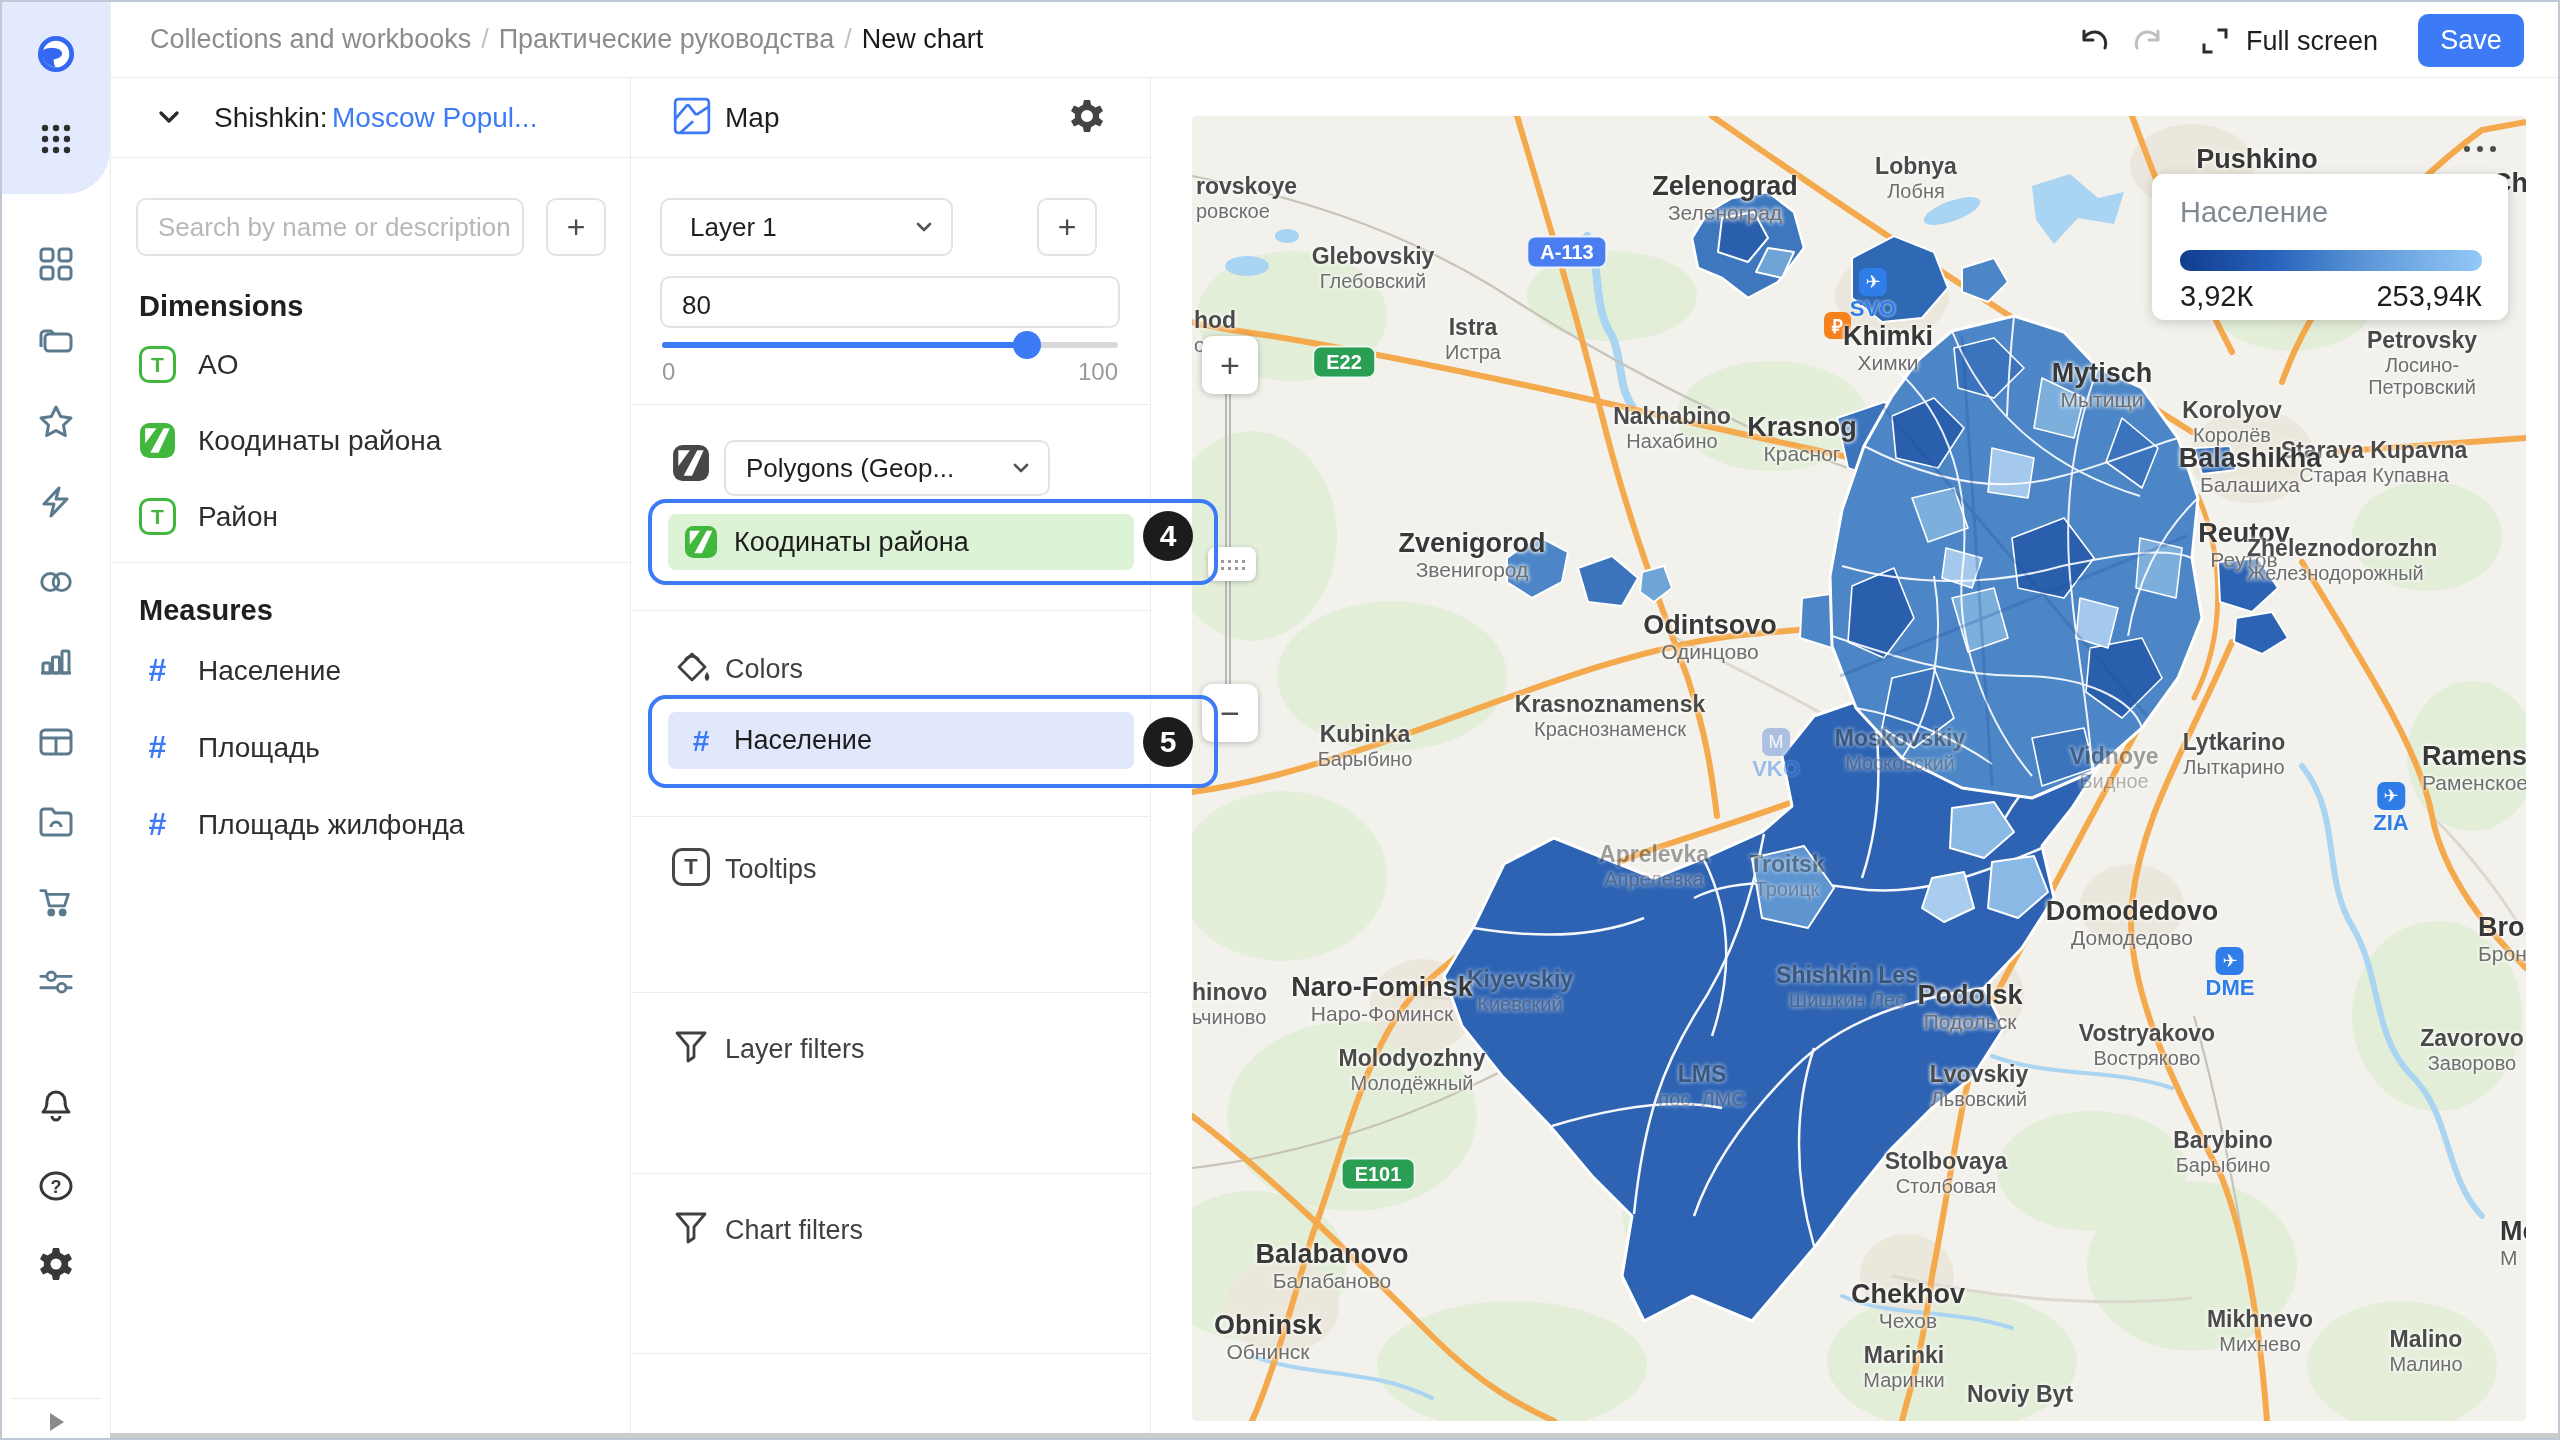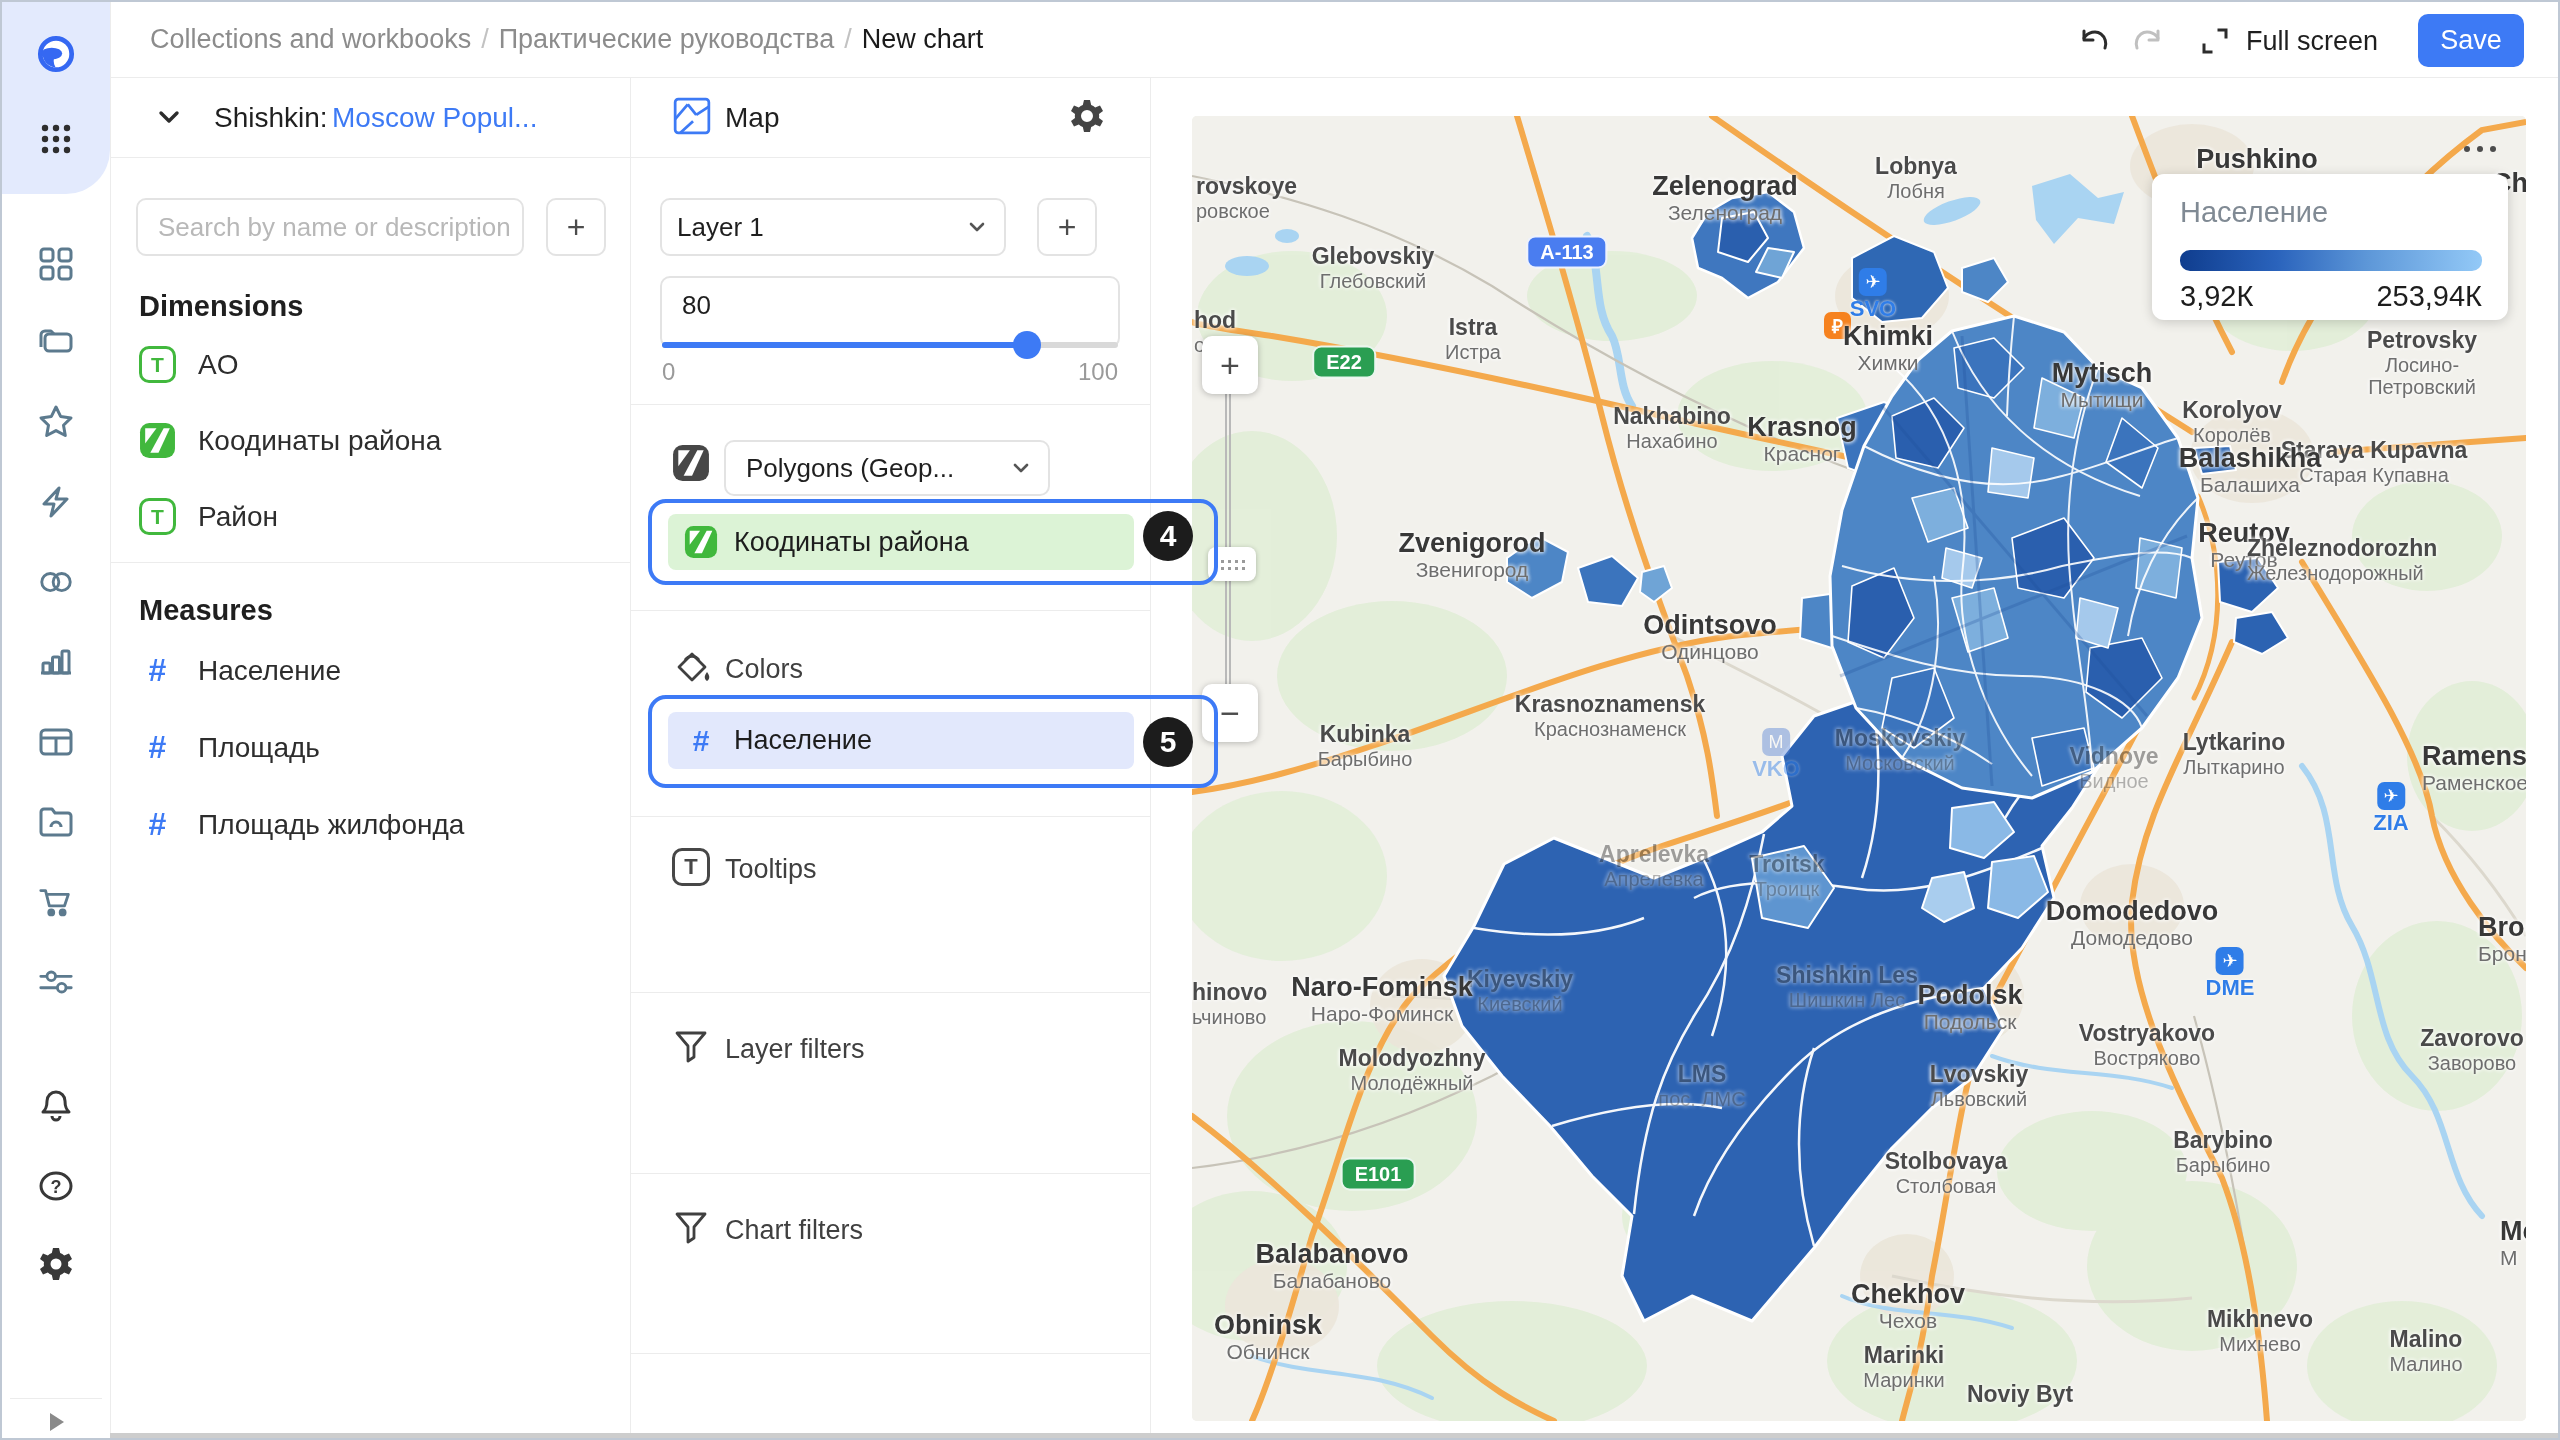--- a/index.html
+++ b/index.html
@@ -291,7 +291,7 @@
   </div>
   <div class="hline" style="left:628px;top:155px;width:520px"></div>
 
-  <div class="inputbox" style="left:658px;top:196px;width:346px;height:58px;justify-content:space-between;padding:0 16px 0 15px">
+  <div class="inputbox" style="left:658px;top:196px;width:293px;height:58px;justify-content:space-between;padding:0 16px 0 28px">
     <span>Layer 1</span>
     <svg class="chev" viewBox="0 0 22 22" fill="none" stroke="#555" stroke-width="2.6" stroke-linecap="round" stroke-linejoin="round">
         <path d="M5,8 L11,14 L17,8"></path>

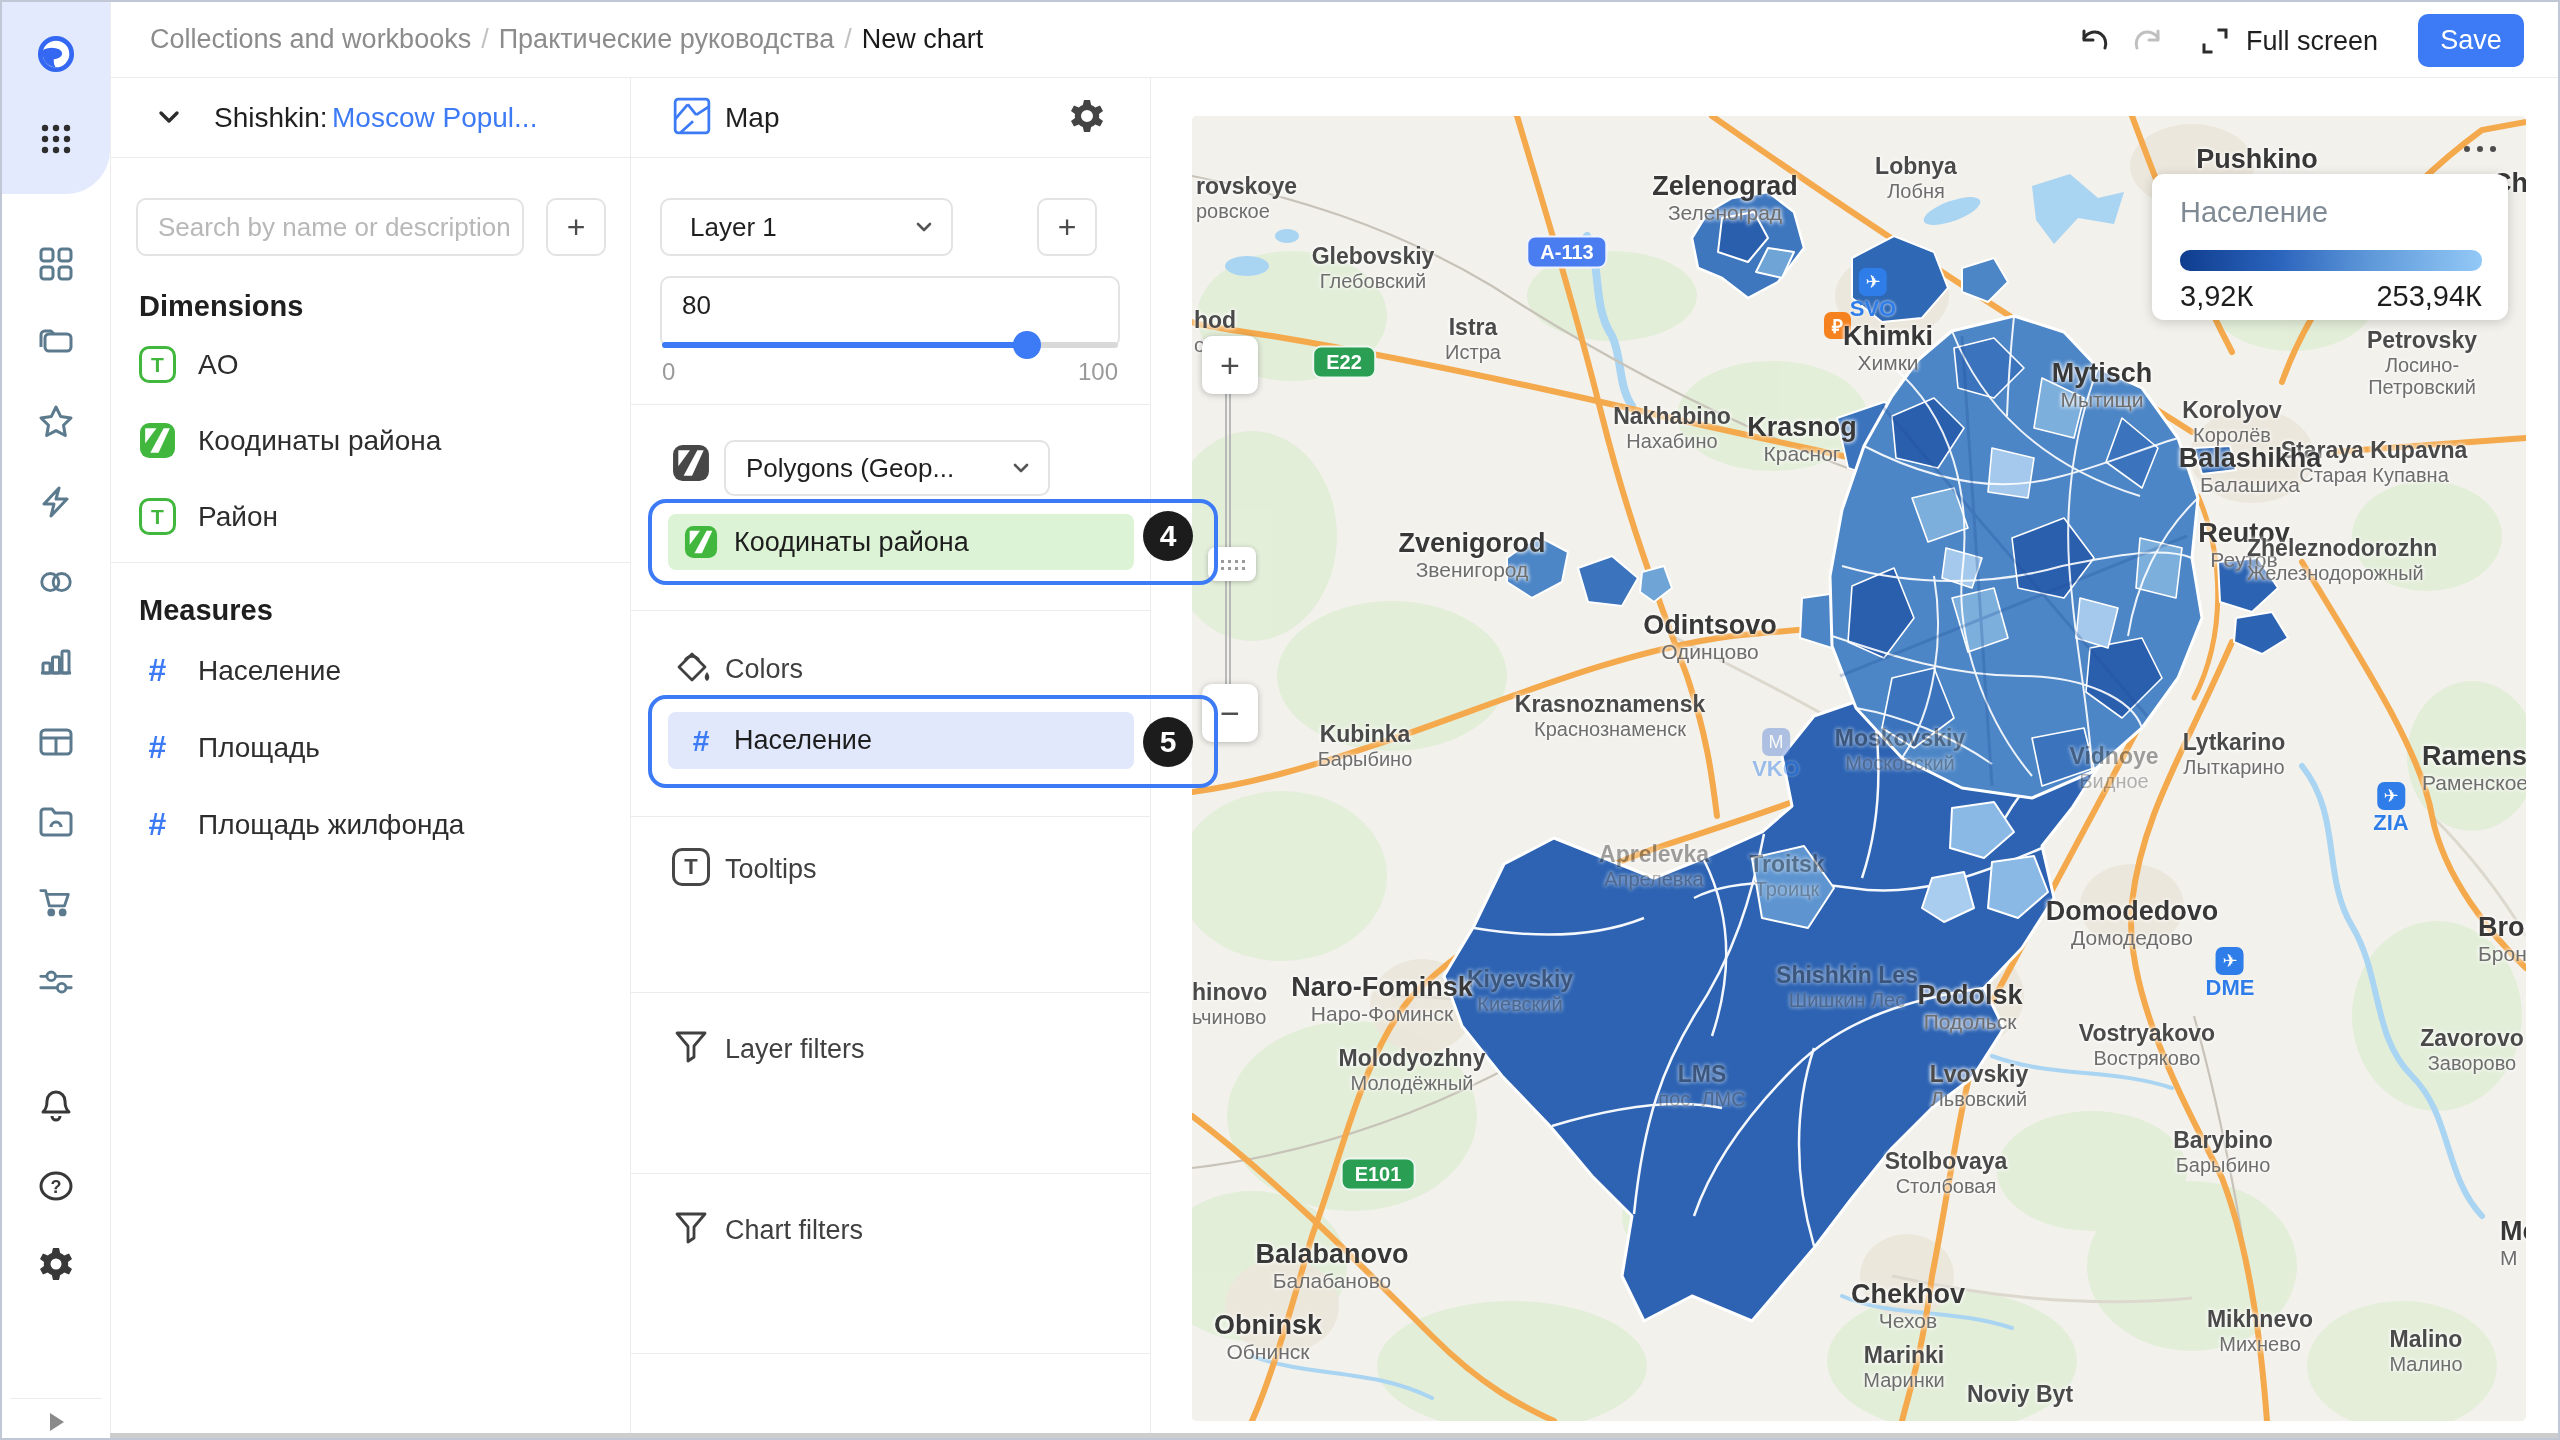--- a/index.html
+++ b/index.html
@@ -299,7 +299,7 @@
   </div>
   <div class="sq-btn" style="left:1035px;top:196px;width:60px;height:58px">+</div>
 
-  <div class="slider-box" style="left:658px;top:274px;width:460px;height:72px">
+  <div class="slider-box" style="left:658px;top:274px;width:460px;height:52px">
     <div class="slider-val">80</div>
   </div>
   <div class="track" style="left:660px;top:340px;width:456px"></div>

